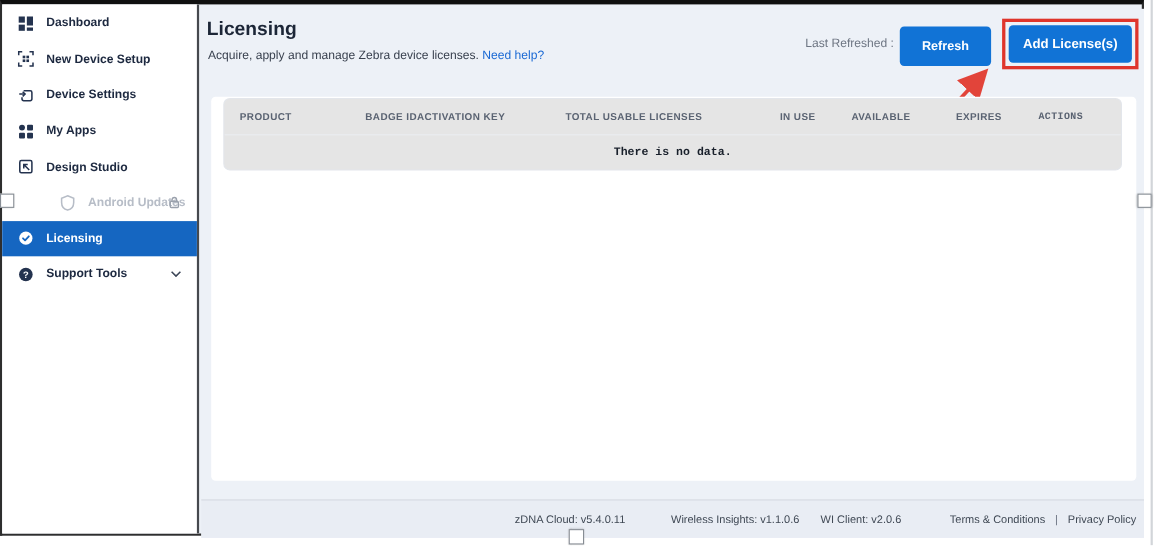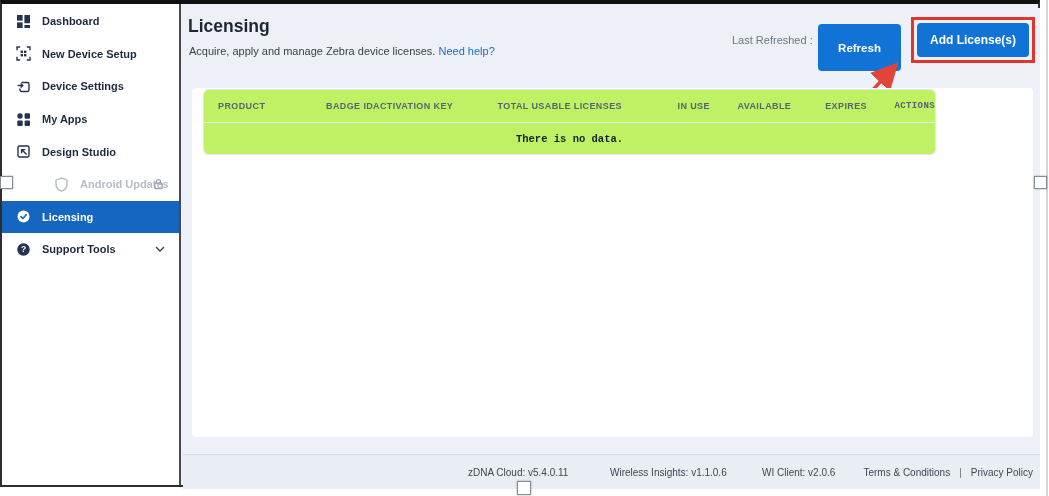--- a/index.html
+++ b/index.html
@@ -39,7 +39,7 @@
 
   .btn { display:flex; align-items:center; justify-content:center; background:#1173d6; color:#fff;
          border:none; border-radius:4px; font-family:"Liberation Sans",sans-serif; font-weight:700; cursor:pointer; }
-  .btn-refresh { position:absolute; left:635px; top:16px; width:83px; height:47px; font-size:11.5px; }
+  .btn-refresh { position:absolute; left:635px; top:16px; width:83px; height:36px; font-size:11.5px; }
   .red-box { position:absolute; left:728px; top:9px; width:124px; height:46px; border:3px solid #df352c;
              display:flex; align-items:center; justify-content:center; background:transparent; }
   .btn-add { width:112px; height:34px; font-size:12px; }

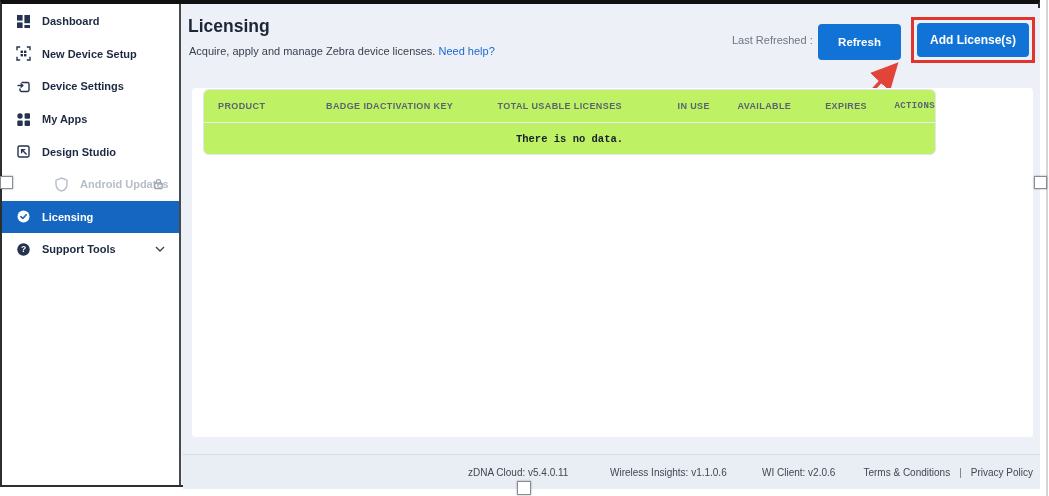--- a/index.html
+++ b/index.html
@@ -48,7 +48,7 @@
 
   
   .card { position:absolute; left:9px; top:80px; width:841px; height:349px; background:#ffffff; border-radius:4px; }
-  .table-box { position:absolute; left:11px; top:1px; width:733px; background:#bef264;
+  .table-box { position:absolute; left:11px; top:1px; width:817px; background:#e5e5e5;
                border:1px solid #e3e6eb; border-radius:6px; overflow:hidden; }
   .thead { display:flex; align-items:center; height:33px; padding-left:14px; border-bottom:1px solid #eaedf1; }
   .th { font-size:9px; font-weight:700; letter-spacing:0.4px; color:#5a6372; white-space:nowrap; }

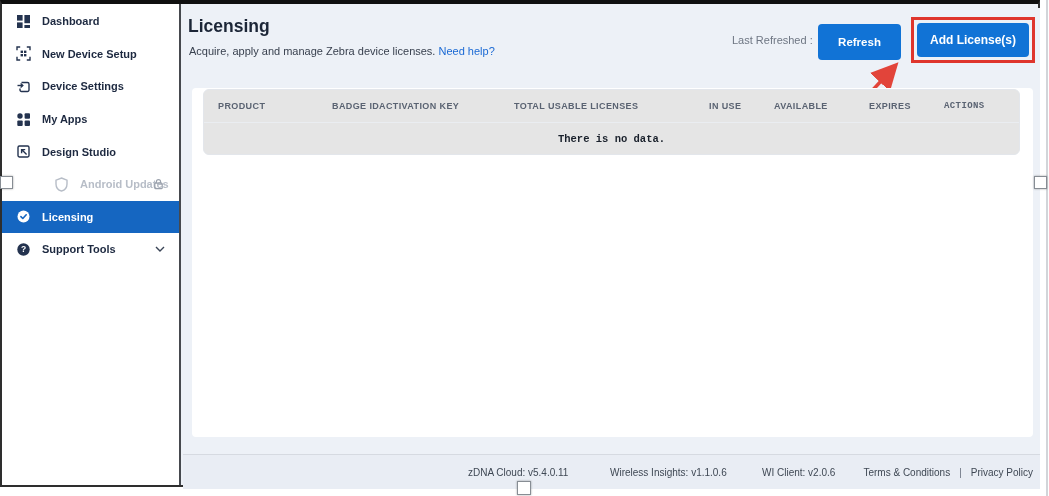--- a/index.html
+++ b/index.html
@@ -64,7 +64,7 @@
   .f-copy { left:9px; }
   .f-zdna { left:285px; }
   .f-wi   { left:427px; }
-  .f-wic  { left:579px;text-align:center; }
+  .f-wic  { left:563px;text-align:center; }
   .f-links{ right:7px; }
   .f-links a { color:#3f4854; text-decoration:none; cursor:pointer; }
   .f-sep { margin:0 9px; color:#6a7280; }

